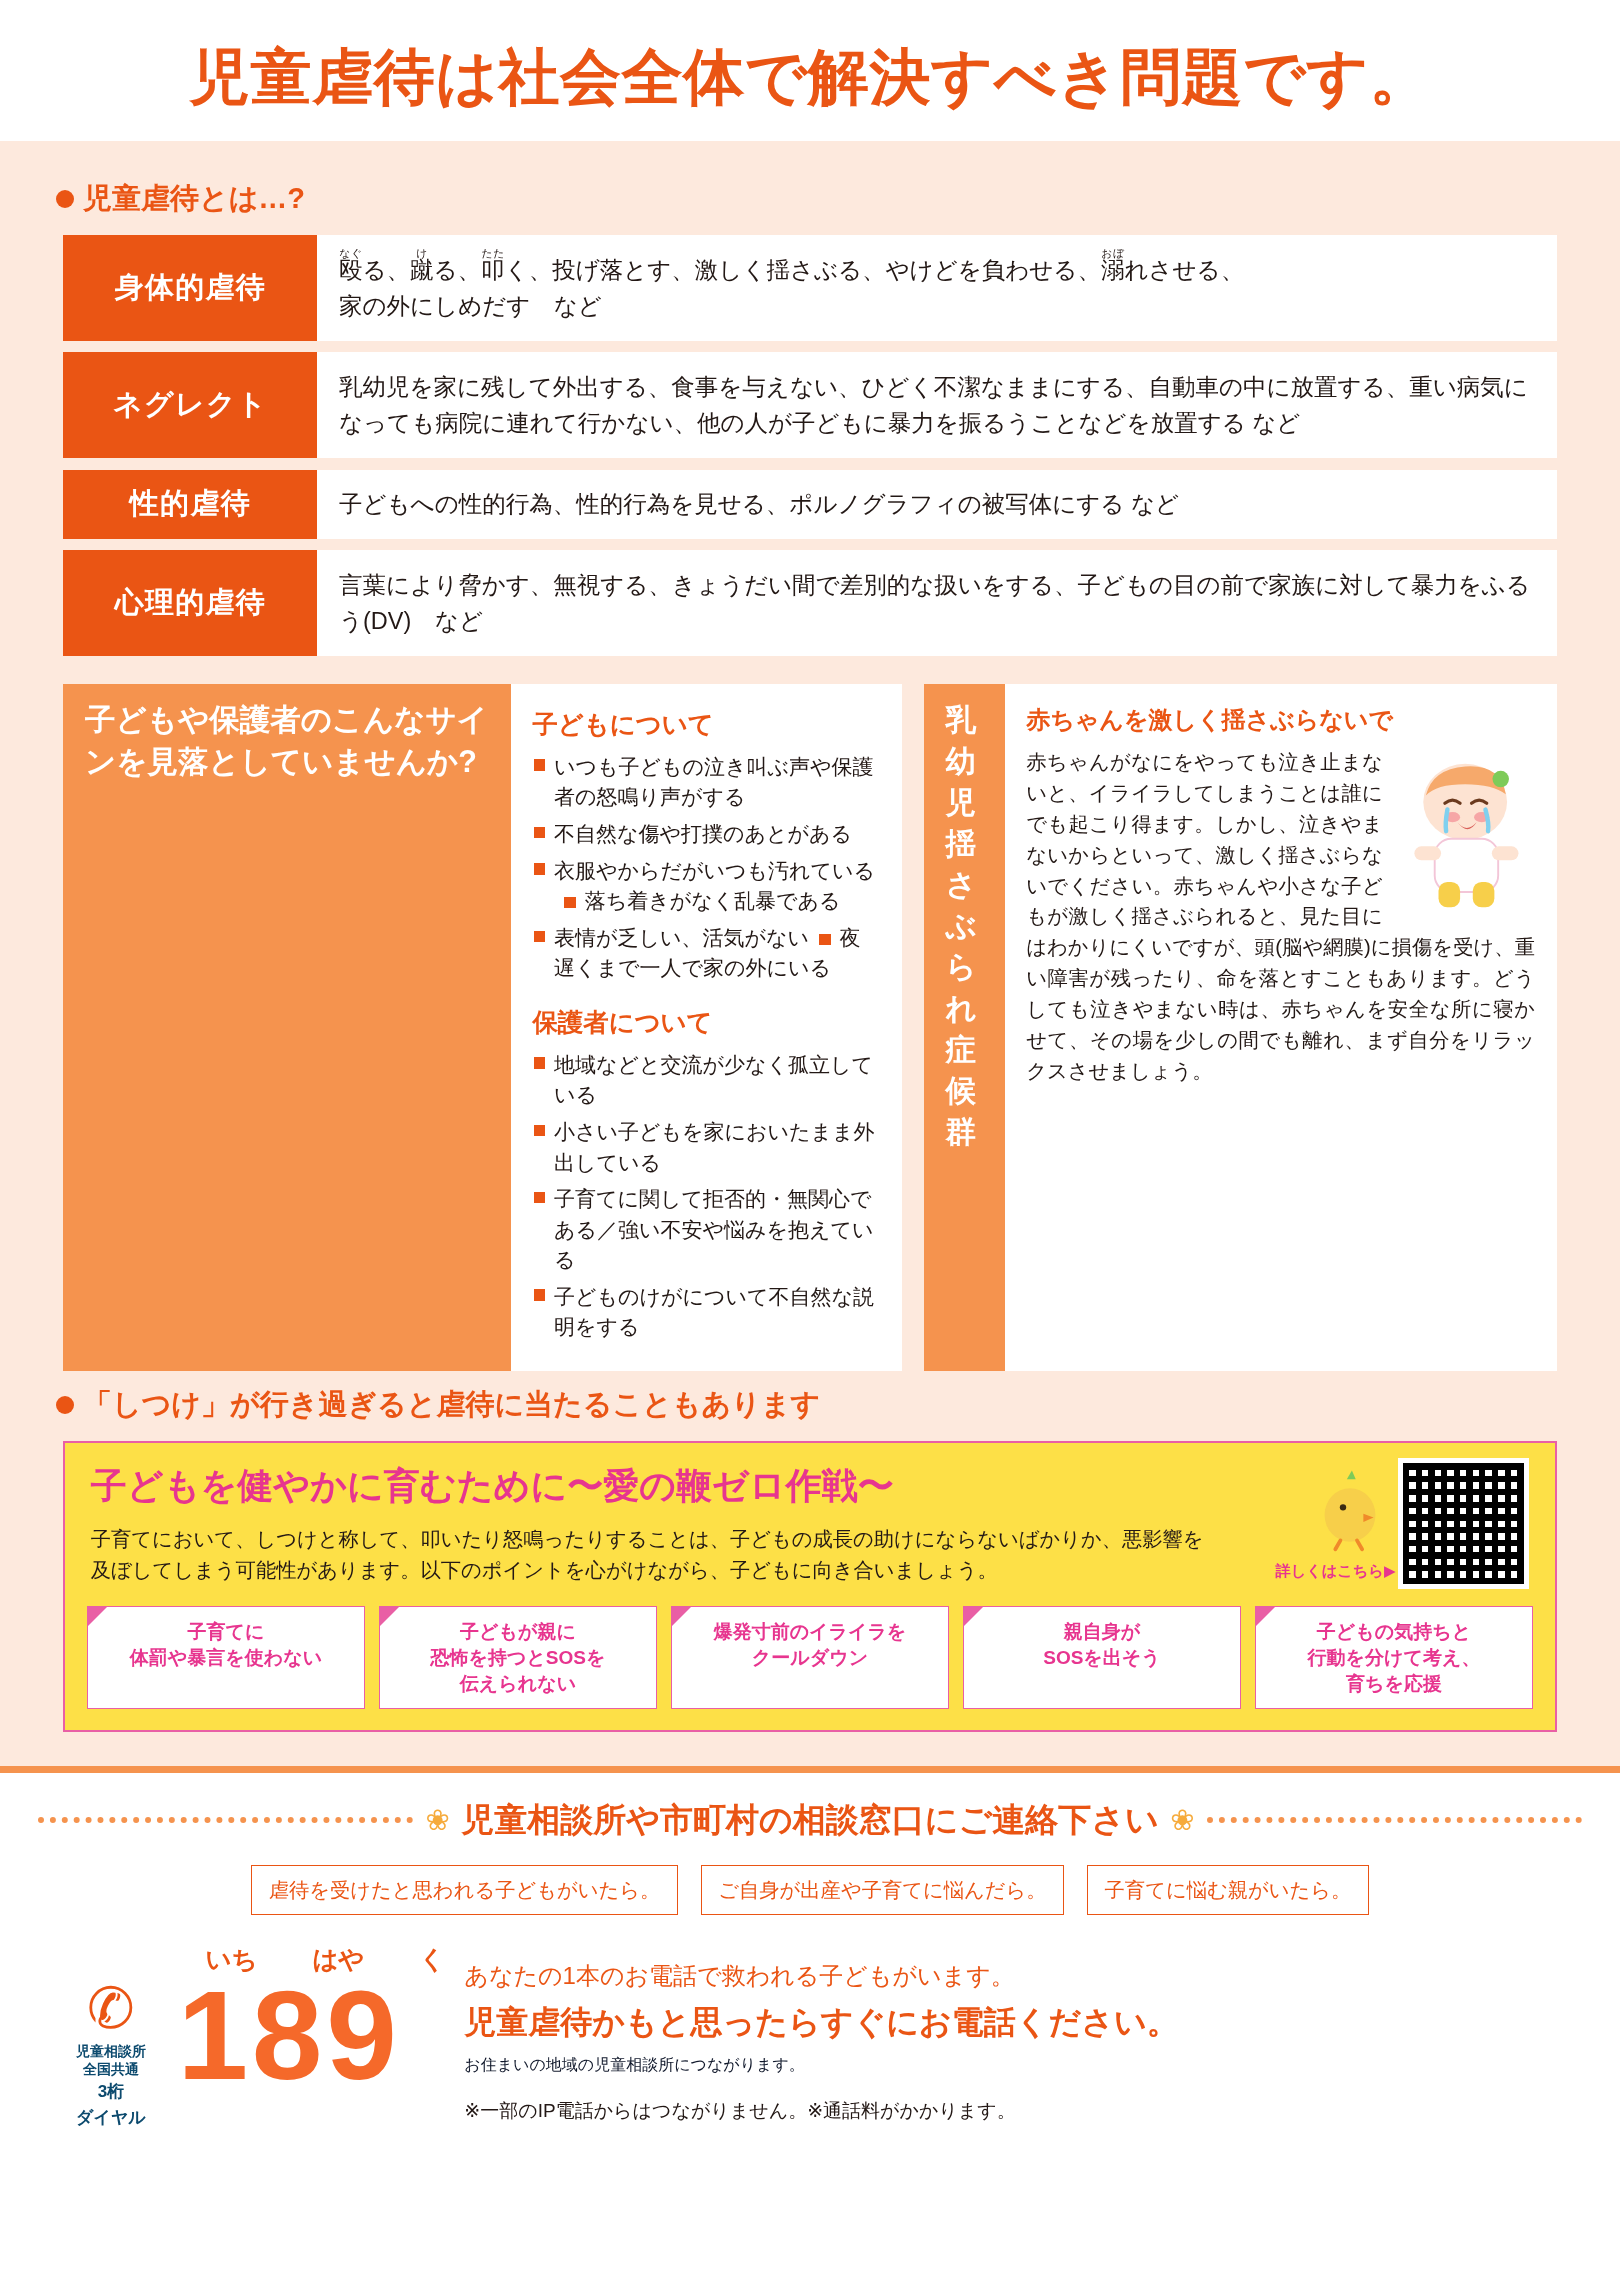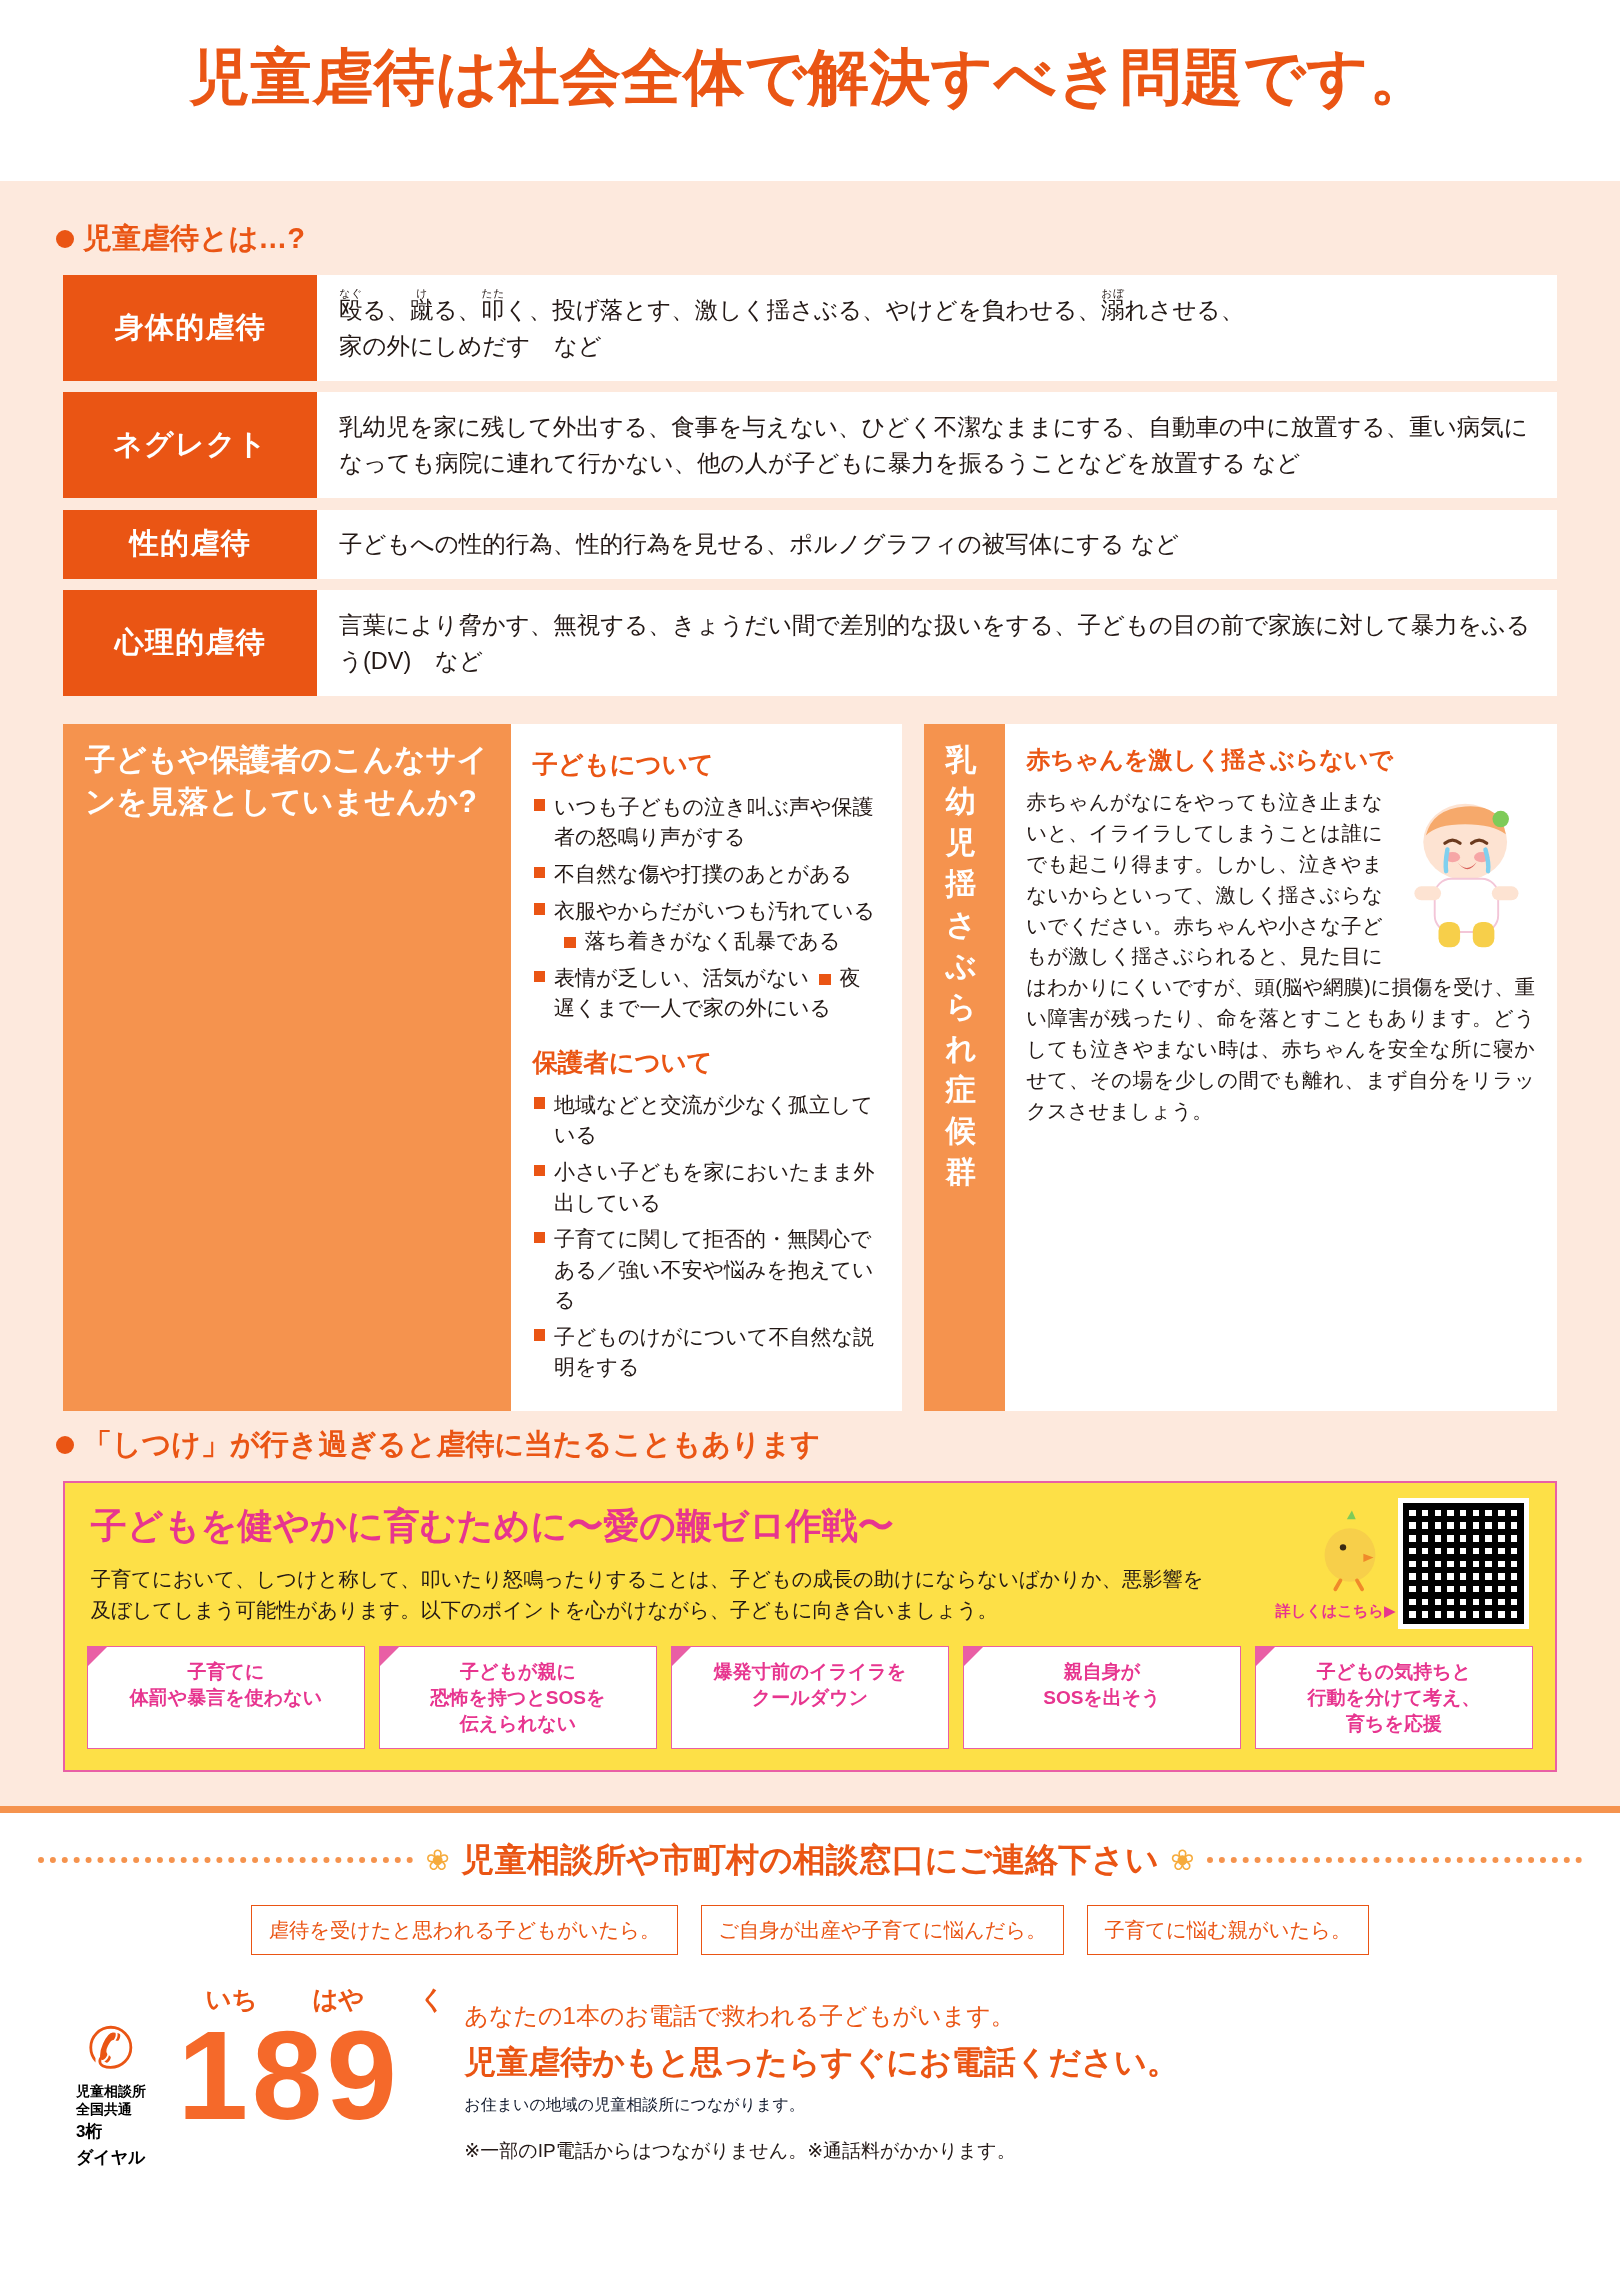--- a/index.html
+++ b/index.html
@@ -36,7 +36,6 @@
     background:#fde9dd;
     padding:24px 38px 34px 38px;
     box-sizing:border-box;
-    margin-top:40px;
   }
 
   .section-bullet{

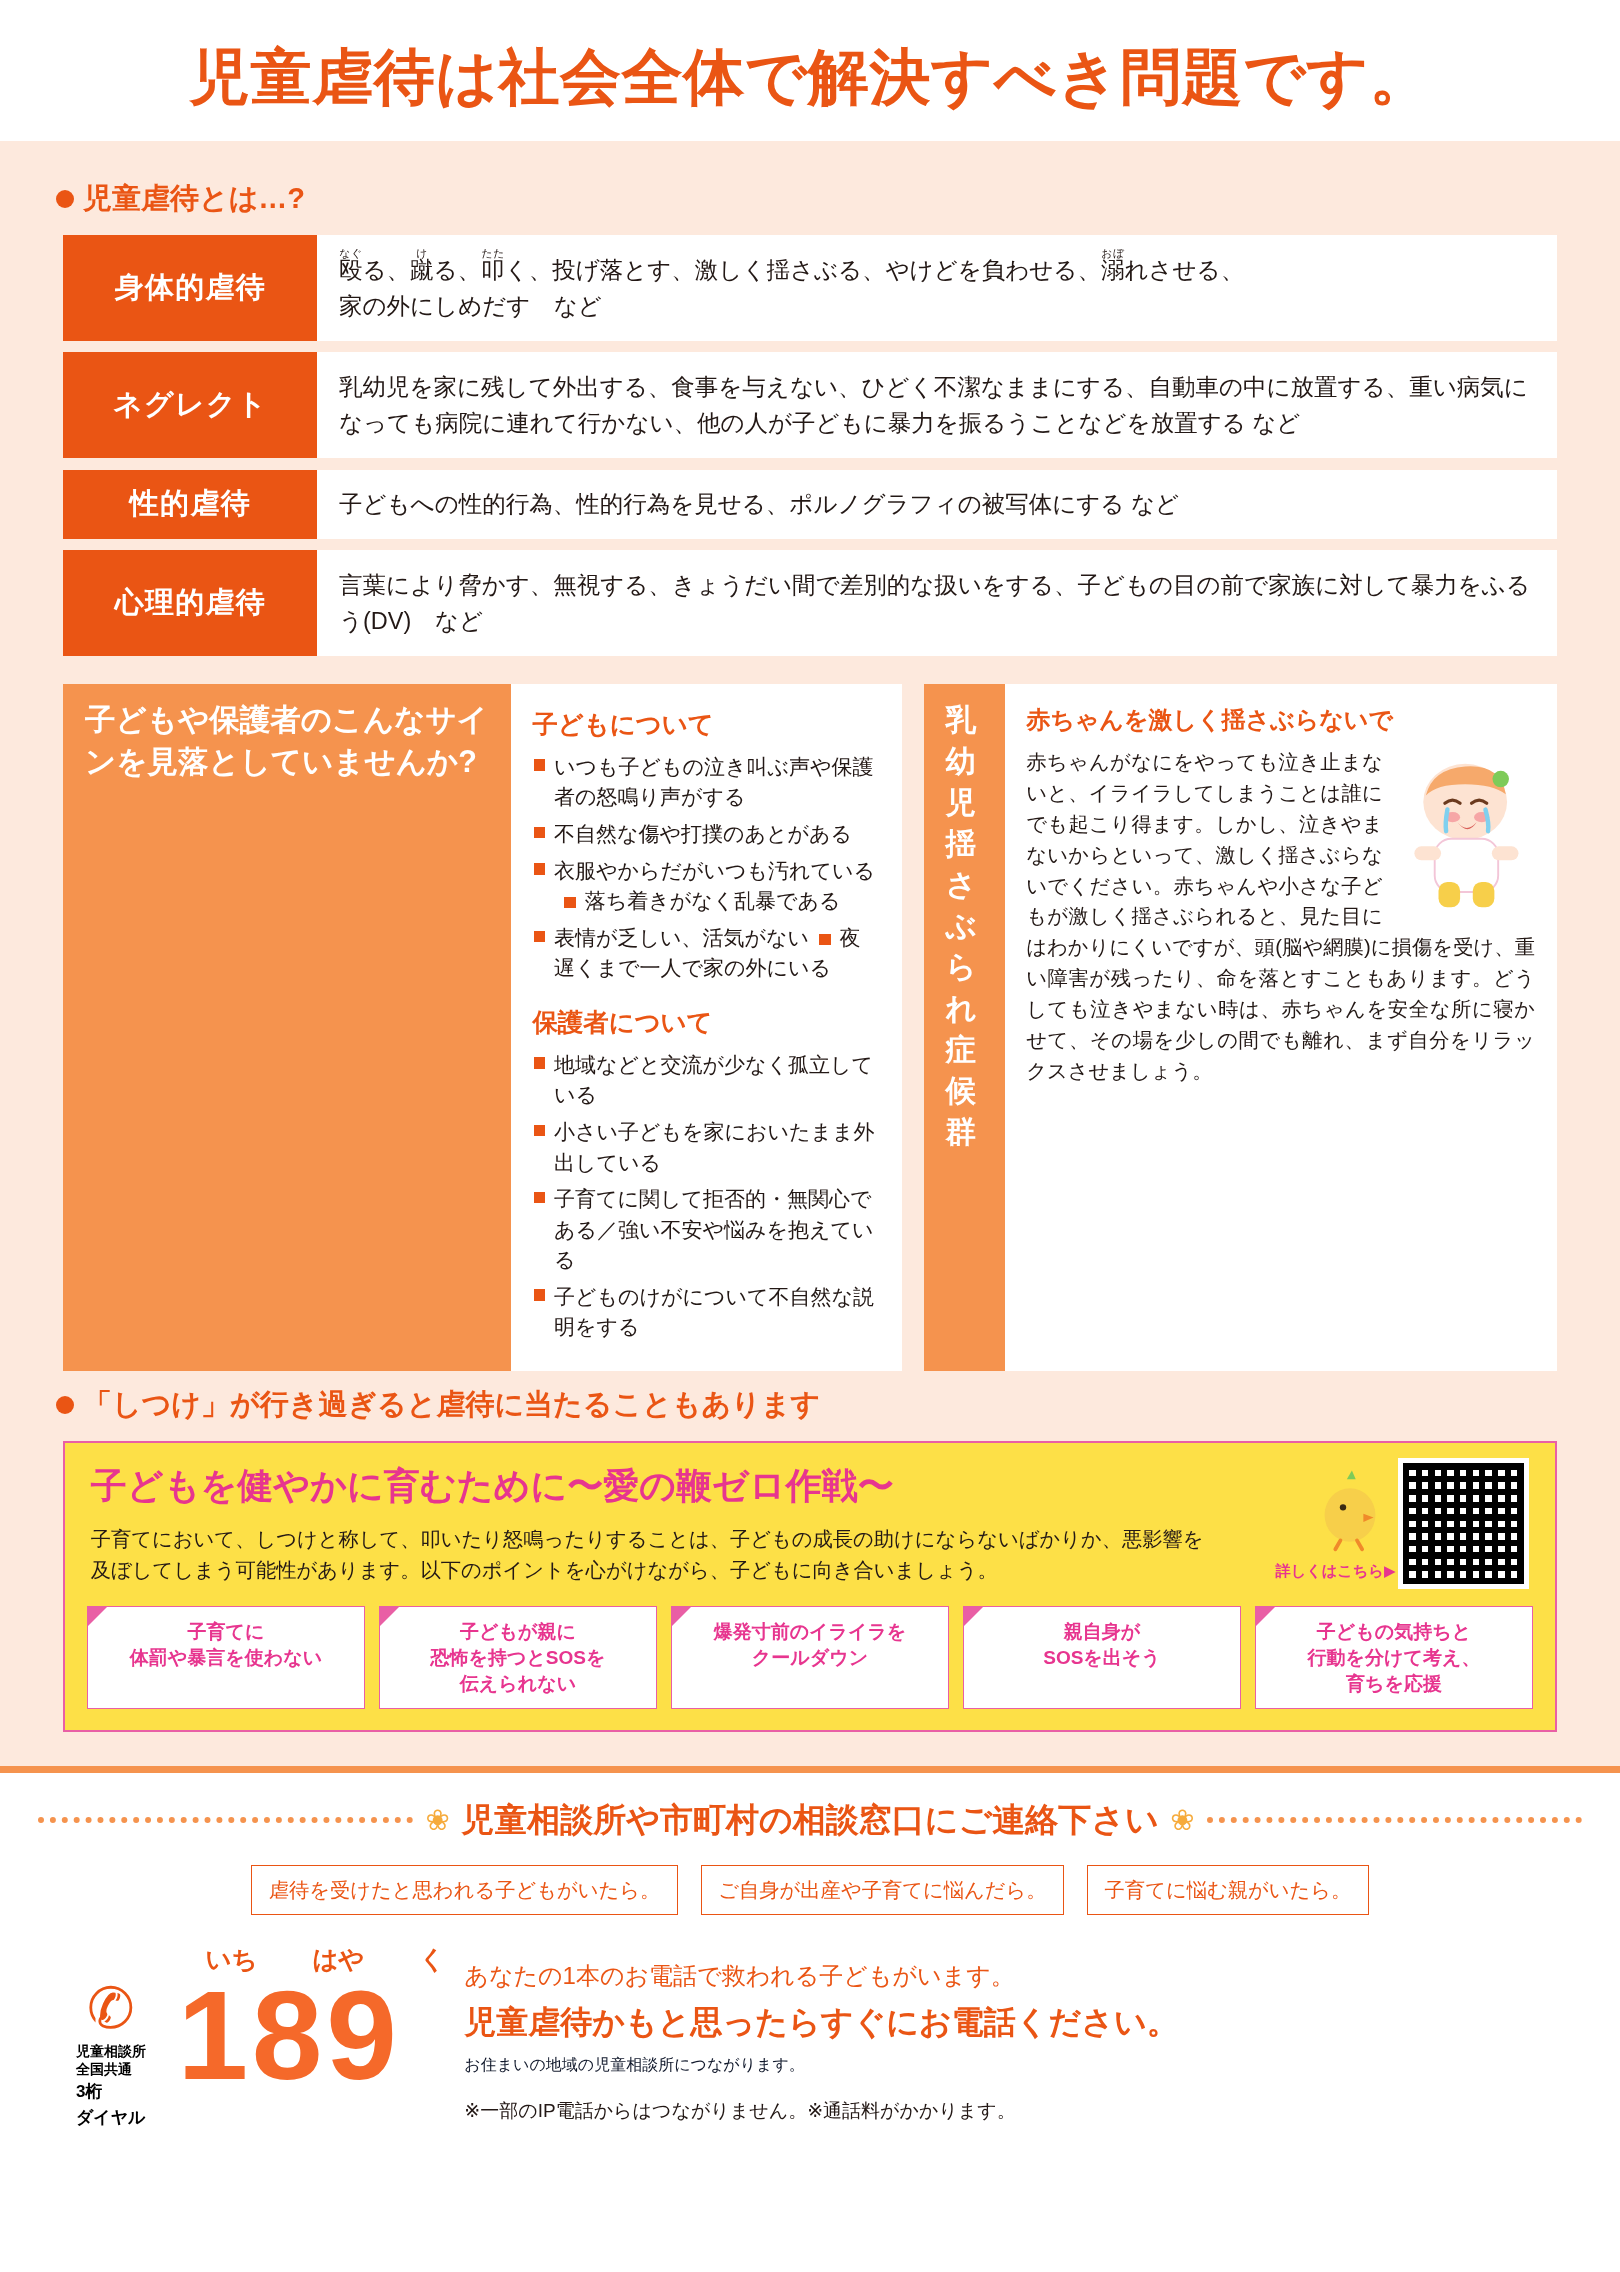--- a/index.html
+++ b/index.html
@@ -301,9 +301,9 @@
   .tel-left-cap{
     margin-top:5.1px;
     font-size:14px;
-    color:#000000;
-    font-weight:bold;
-    text-align:left;
+    color:#0c4a6e;
+    font-weight:bold;
+    text-align:center;
     line-height:1.3;
   }
   .tel-left-cap b{font-size:17px;display:block;margin-top:3px;}

